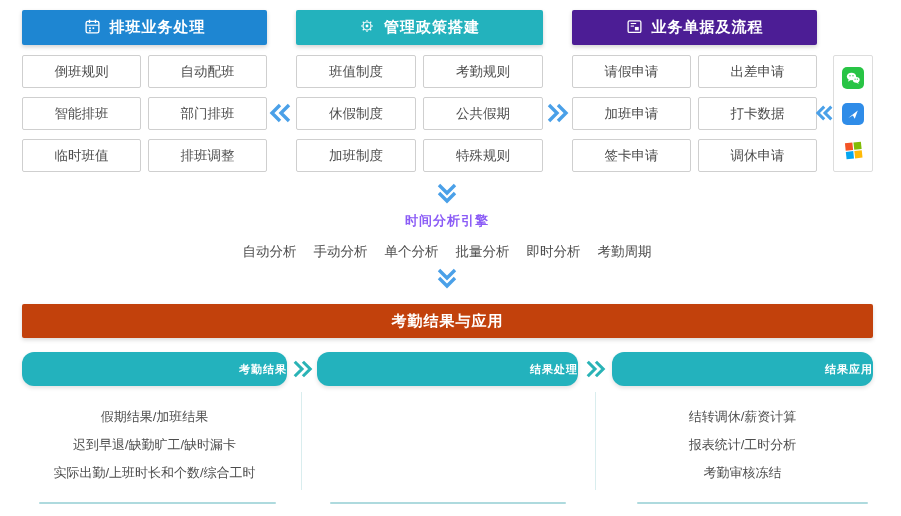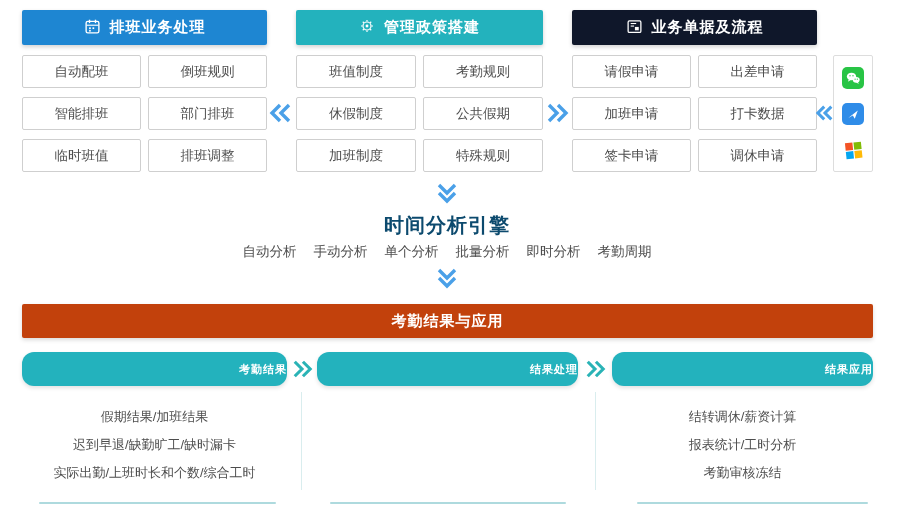--- a/index.html
+++ b/index.html
@@ -104,7 +104,7 @@
   </div>
 
   <div class="sec" style="left:572px;width:245px;">
-    <div class="sec-head" style="background:#0f172a;">
+    <div class="sec-head" style="background:#4c1d95;">
       <span>
         <svg width="17" height="17" viewBox="0 0 20 20">
           <rect x="2.5" y="3.5" width="15" height="13.5" rx="1.5" fill="none" stroke="#fff" stroke-width="1.5"></rect>

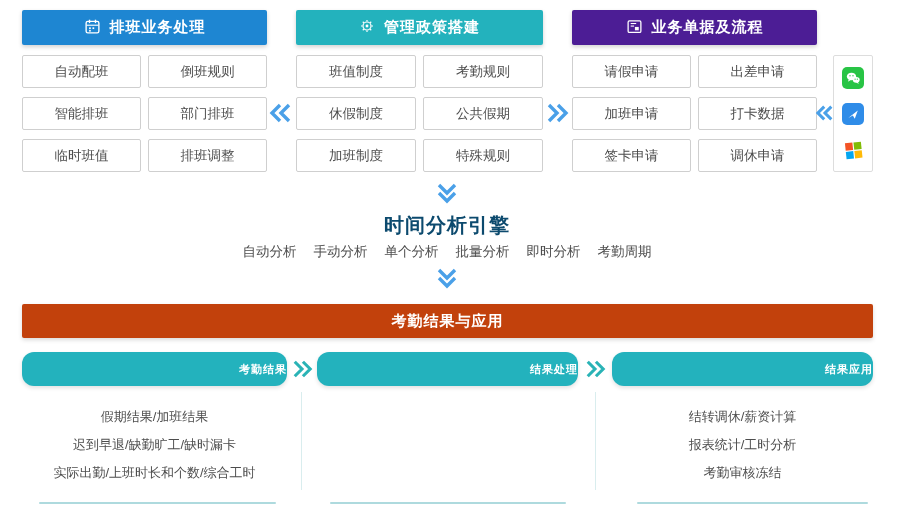--- a/index.html
+++ b/index.html
@@ -64,8 +64,8 @@
       <span>排班业务处理</span>
     </div>
     <div class="sec-grid">
+      <div class="box">倒班规则</div>
       <div class="box">自动配班</div>
-      <div class="box">倒班规则</div>
       <div class="box">智能排班</div>
       <div class="box">部门排班</div>
       <div class="box">临时班值</div>

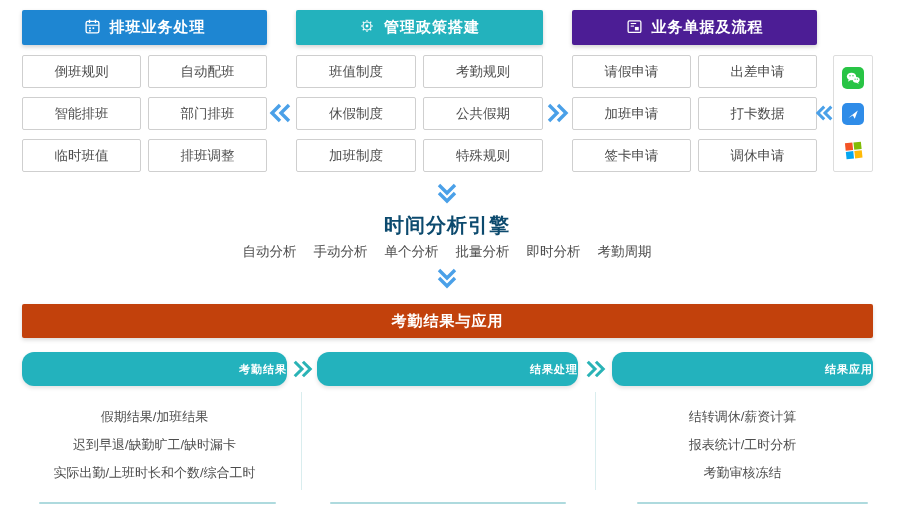--- a/index.html
+++ b/index.html
@@ -27,7 +27,7 @@
 
   
   .engine-title{position:absolute;left:447px;top:212px;transform:translateX(-50%);
-    font-size:20px;font-weight:bold;color:#0c4a6e;letter-spacing:1px;white-space:nowrap;}
+    font-size:13px;font-weight:bold;color:#8b5cf6;letter-spacing:1px;white-space:nowrap;}
   .engine-items{position:absolute;left:447px;top:243px;transform:translateX(-50%);
     display:flex;gap:17px;font-size:13.5px;color:#4d4d4d;white-space:nowrap;}
 

